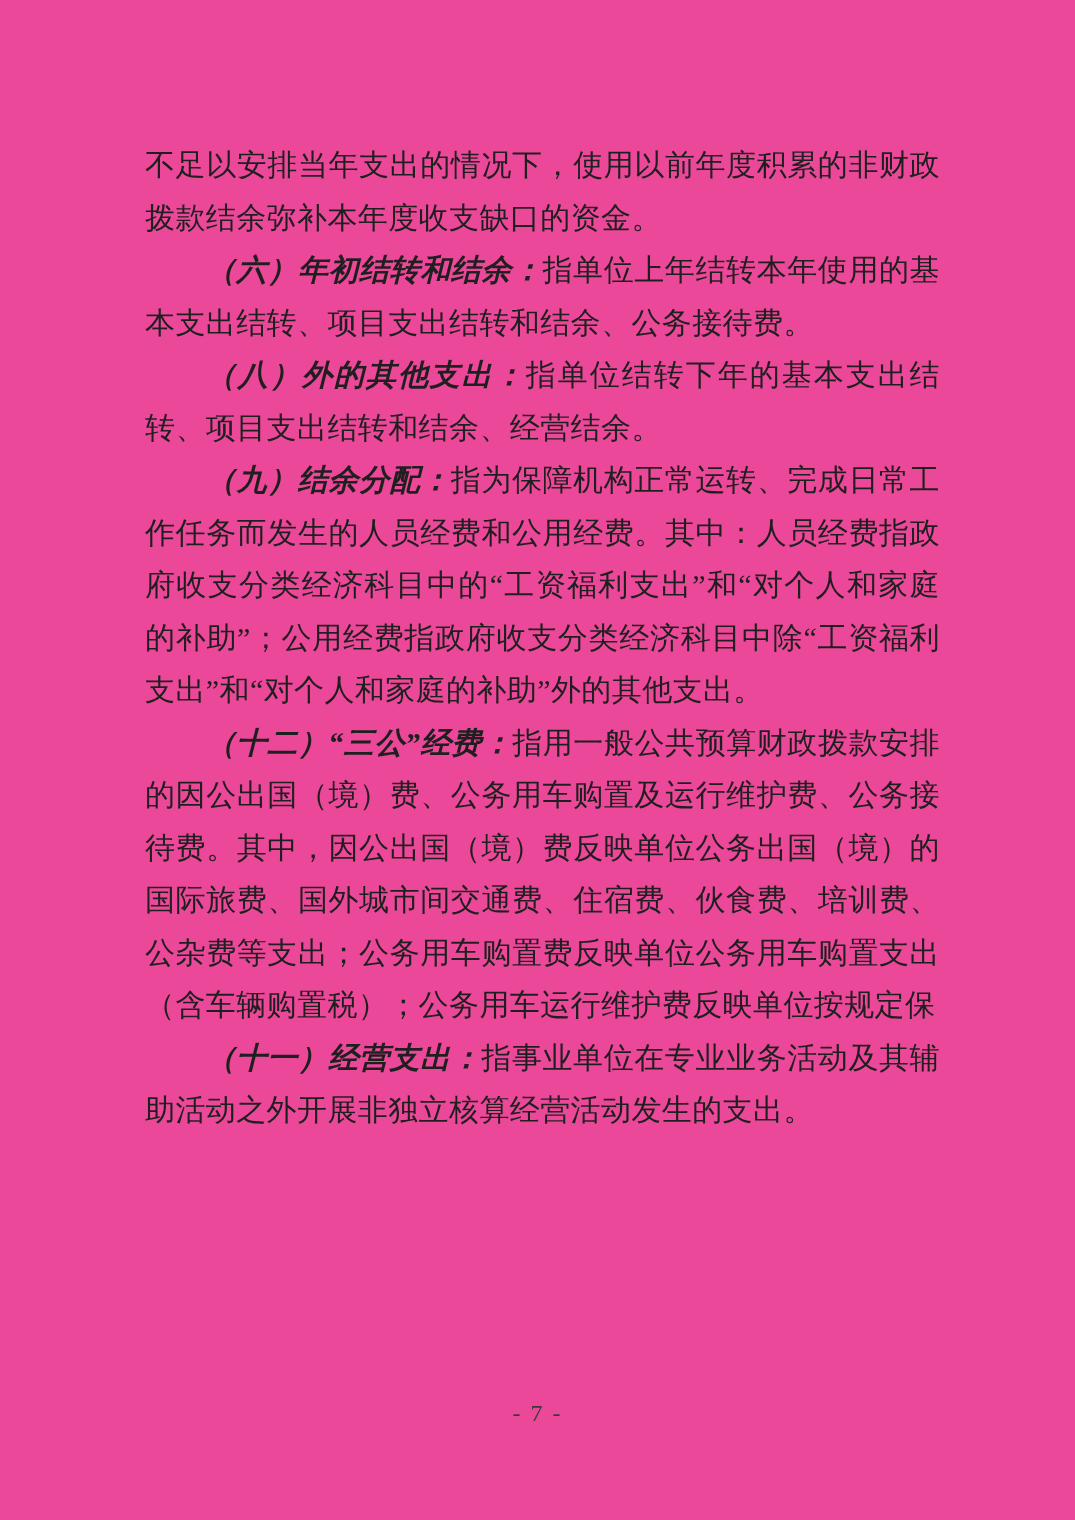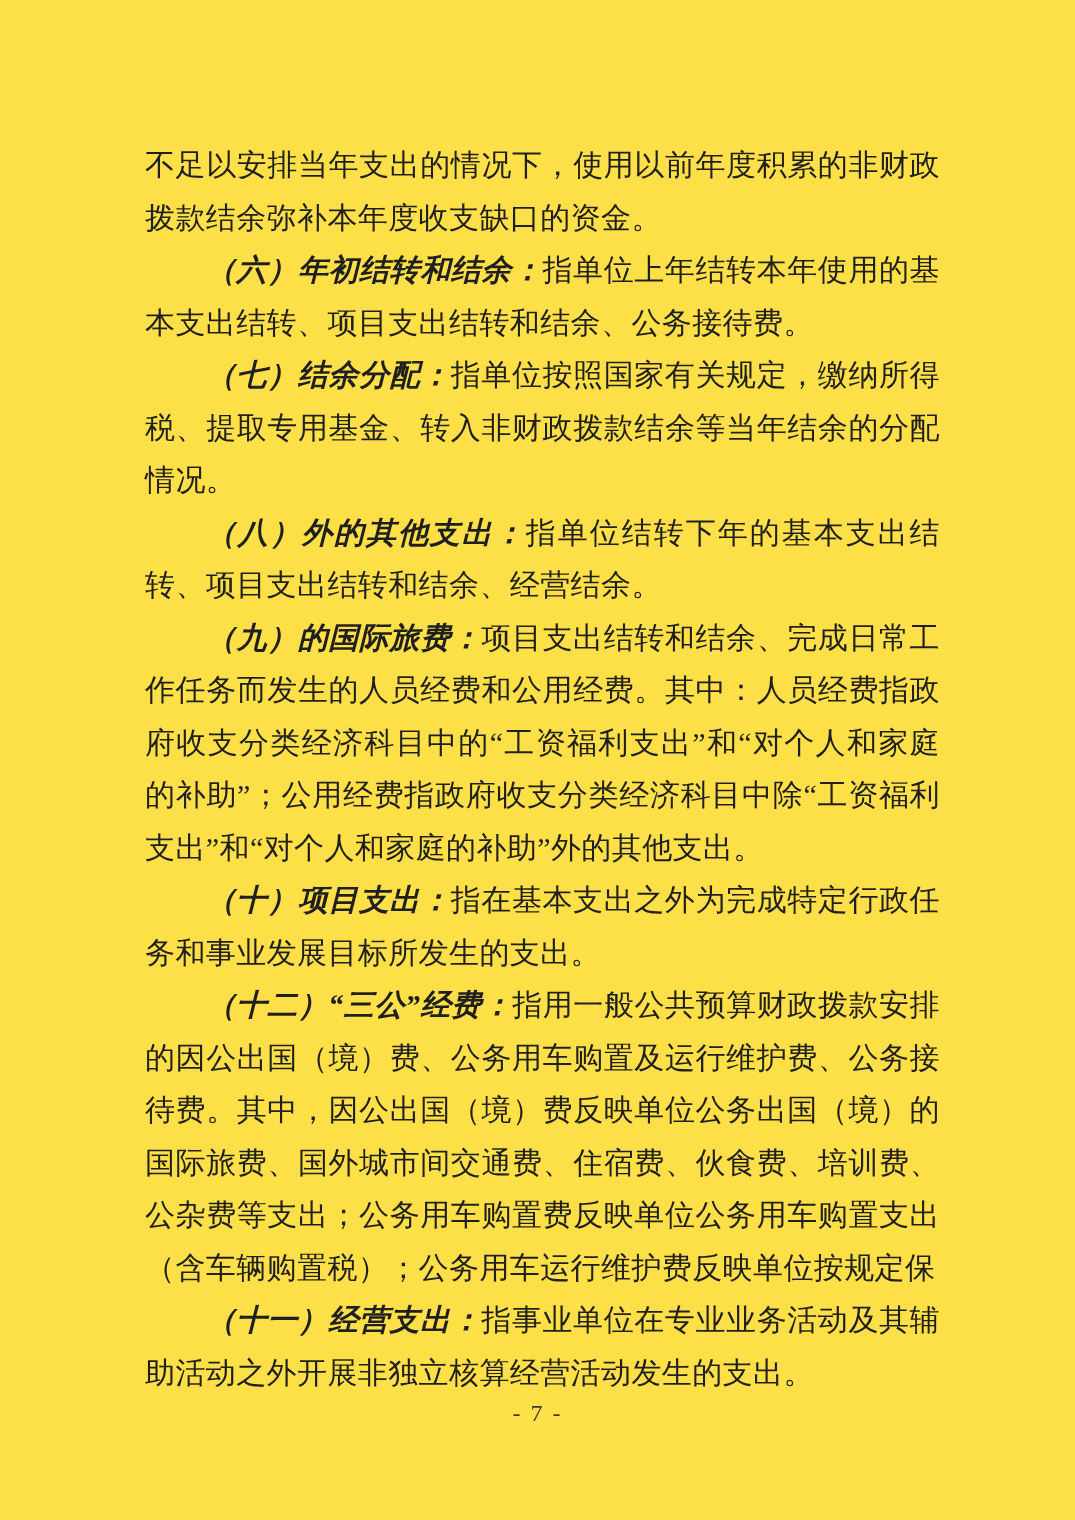--- a/index.html
+++ b/index.html
@@ -16,7 +16,7 @@
   .page {
     position: absolute;
     inset: 0;
-    background: #fde047;
+    background: #ec4899;
   }
   .text-block {
     position: absolute;

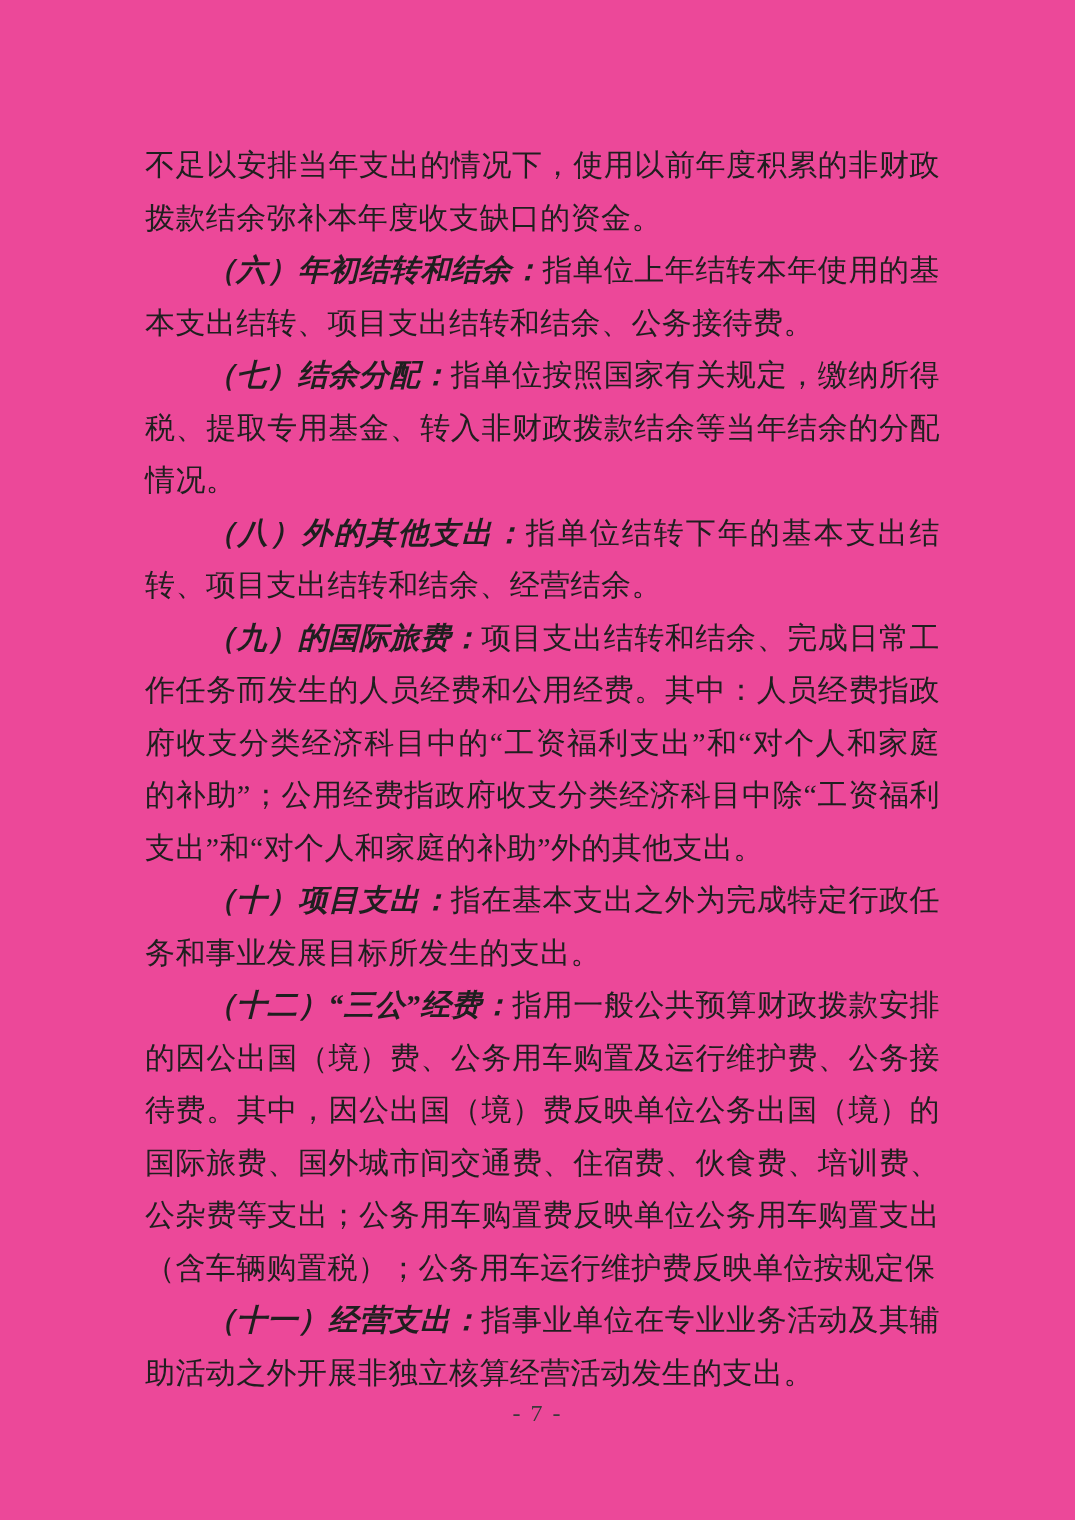--- a/index.html
+++ b/index.html
@@ -60,7 +60,6 @@
 
     <p class="para indented"><span class="term">（六）年初结转和结余：</span><span>指单位上年结转本年使用的基本支出结转、项目支出结转和结余、公务接待费。</span></p>
 
-    <p class="para indented"><span class="term">（七）结余分配：</span><span>指单位按照国家有关规定，缴纳所得税、提取专用基金、转入非财政拨款结余等当年结余的分配情况。</span></p>
 
     <p class="para indented"><span class="term">（八）外的其他支出：</span><span>指单位结转下年的基本支出结转、项目支出结转和结余、经营结余。</span></p>
 

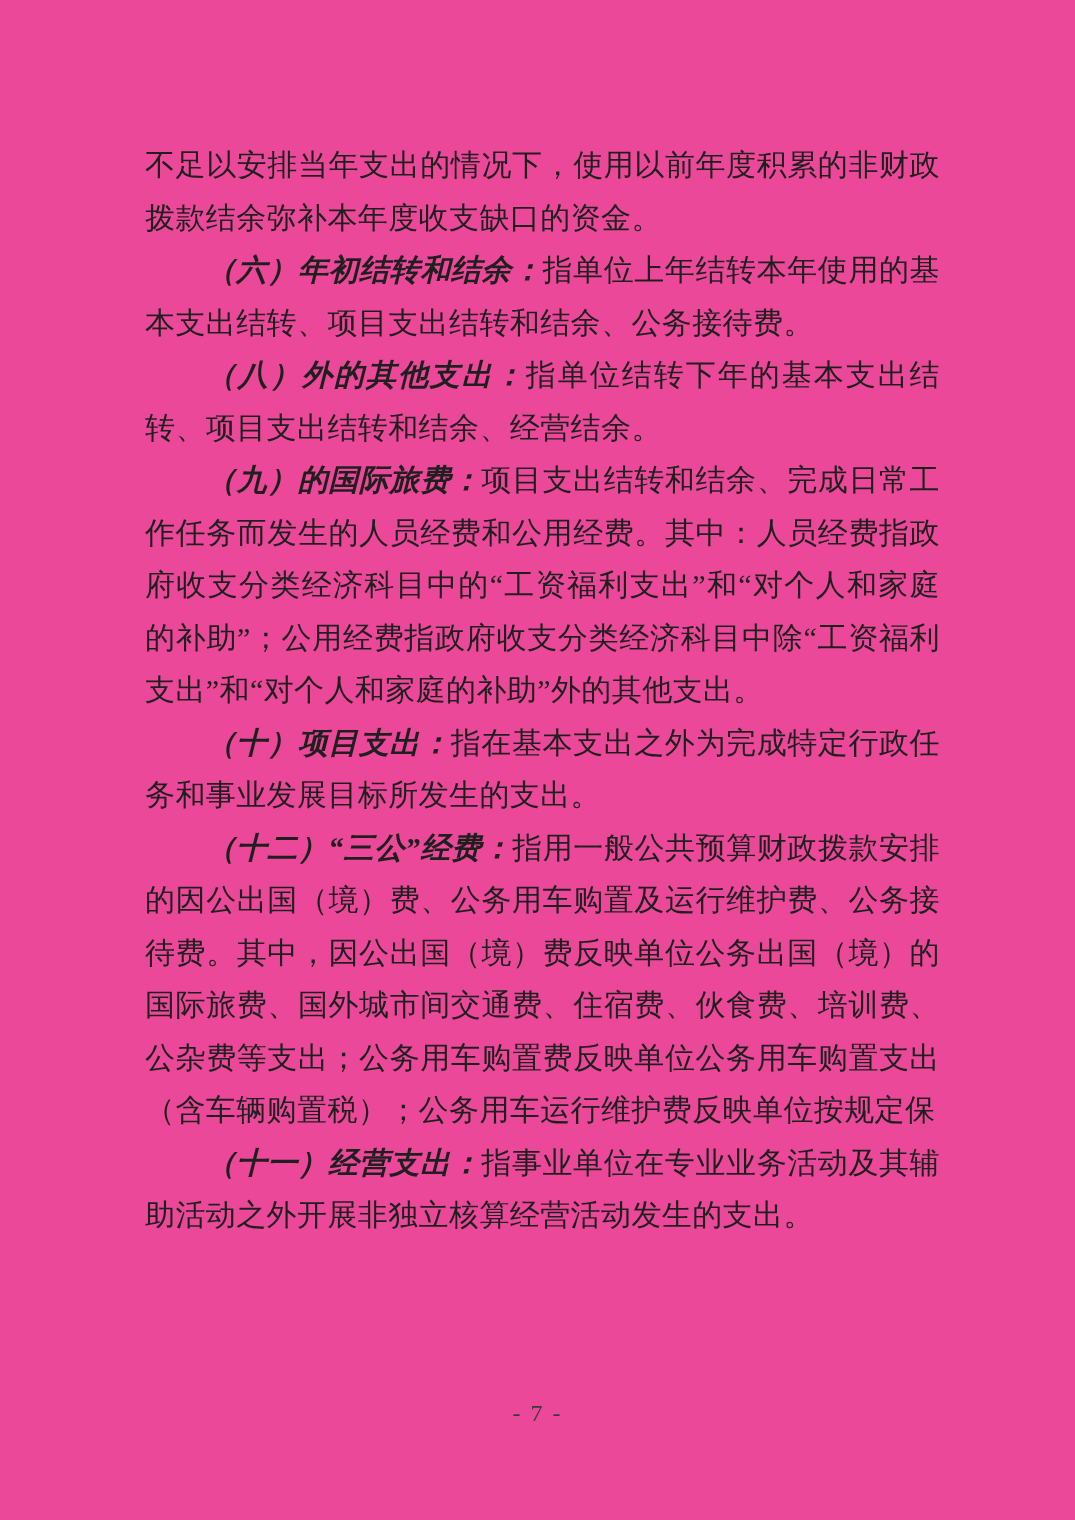--- a/index.html
+++ b/index.html
@@ -63,7 +63,7 @@
 
     <p class="para indented"><span class="term">（八）外的其他支出：</span><span>指单位结转下年的基本支出结转、项目支出结转和结余、经营结余。</span></p>
 
-    <p class="para indented"><span class="term">（九）的国际旅费：</span><span>项目支出结转和结余、完成日常工作任务而发生的人员经费和公用经费。其中：人员经费指政府收支分类经济科目中的“工资福利支出”和“对个人和家庭的补助”；公用经费指政府收支分类经济科目中除“工资福利支出”和“对个人和家庭的补助”外的其他支出。</span></p>
+    <p class="para indented"><span class="term">（九）结余分配：</span><span>项目支出结转和结余、完成日常工作任务而发生的人员经费和公用经费。其中：人员经费指政府收支分类经济科目中的“工资福利支出”和“对个人和家庭的补助”；公用经费指政府收支分类经济科目中除“工资福利支出”和“对个人和家庭的补助”外的其他支出。</span></p>
 
     <p class="para indented"><span class="term">（十）项目支出：</span><span>指在基本支出之外为完成特定行政任务和事业发展目标所发生的支出。</span></p>
 

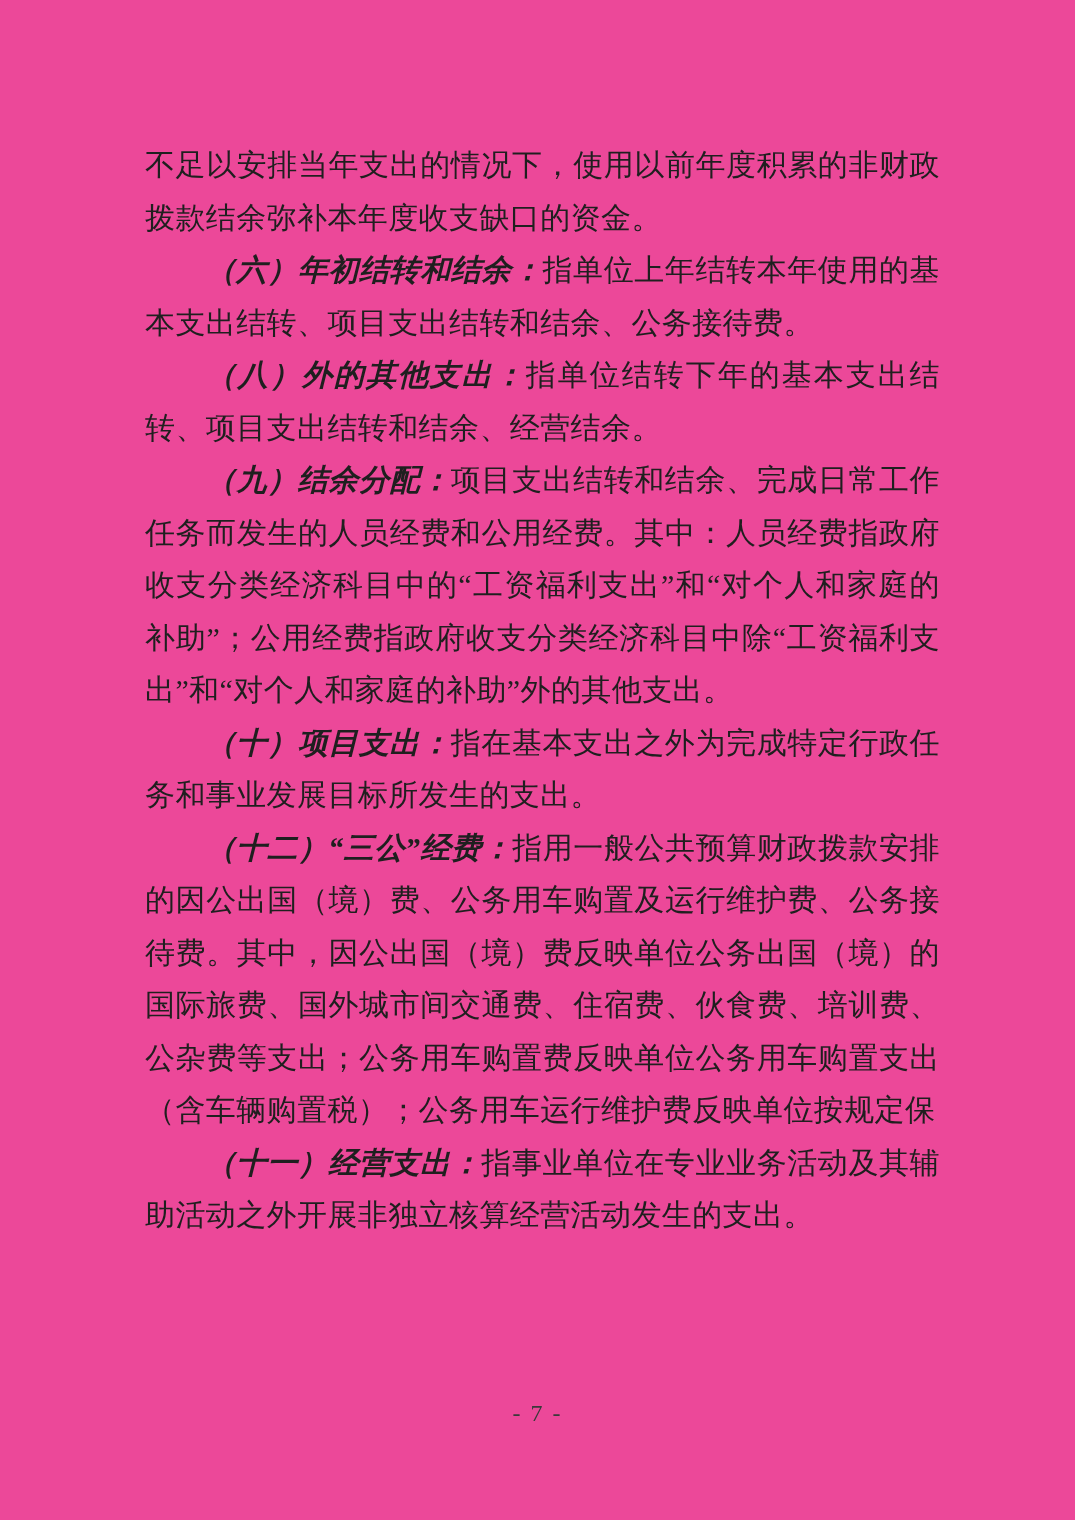--- a/index.html
+++ b/index.html
@@ -63,7 +63,7 @@
 
     <p class="para indented"><span class="term">（八）外的其他支出：</span><span>指单位结转下年的基本支出结转、项目支出结转和结余、经营结余。</span></p>
 
-    <p class="para indented"><span class="term">（九）结余分配：</span><span>项目支出结转和结余、完成日常工作任务而发生的人员经费和公用经费。其中：人员经费指政府收支分类经济科目中的“工资福利支出”和“对个人和家庭的补助”；公用经费指政府收支分类经济科目中除“工资福利支出”和“对个人和家庭的补助”外的其他支出。</span></p>
+    <p class="para indented"><span class="term">（九）结余分配：</span><span>指为保障机构正常运转、完成日常工作任务而发生的人员经费和公用经费。其中：人员经费指政府收支分类经济科目中的“工资福利支出”和“对个人和家庭的补助”；公用经费指政府收支分类经济科目中除“工资福利支出”和“对个人和家庭的补助”外的其他支出。</span></p>
 
     <p class="para indented"><span class="term">（十）项目支出：</span><span>指在基本支出之外为完成特定行政任务和事业发展目标所发生的支出。</span></p>
 

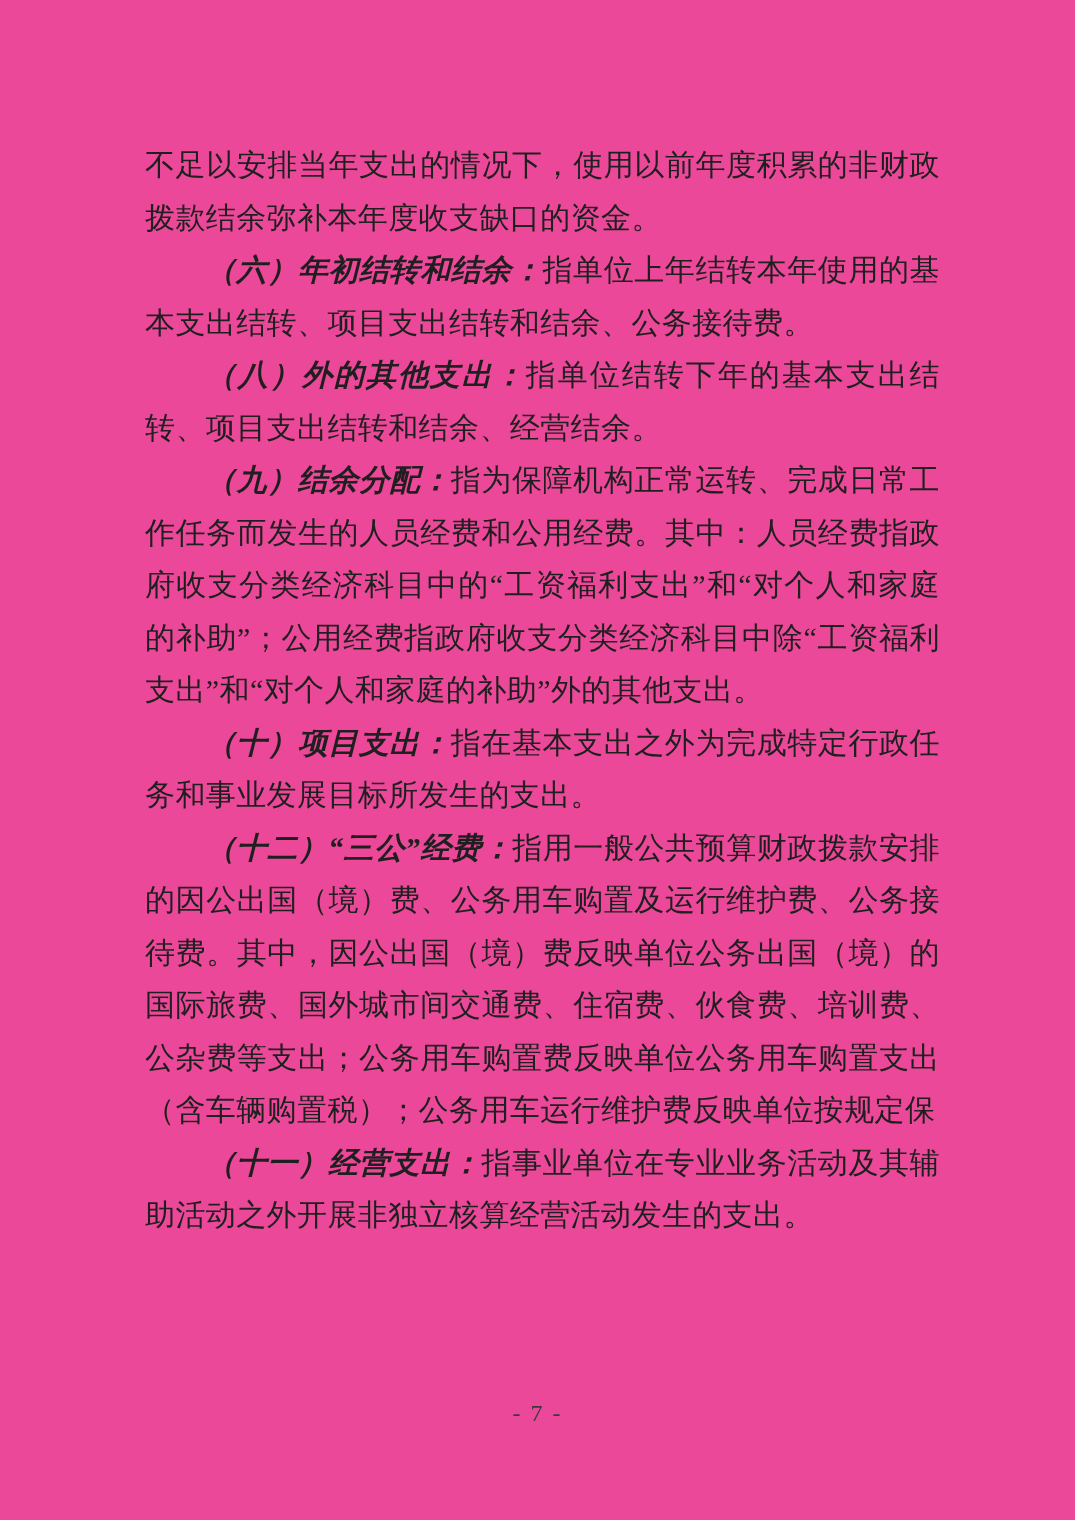--- a/index.html
+++ b/index.html
@@ -65,7 +65,6 @@
 
     <p class="para indented"><span class="term">（九）结余分配：</span><span>指为保障机构正常运转、完成日常工作任务而发生的人员经费和公用经费。其中：人员经费指政府收支分类经济科目中的“工资福利支出”和“对个人和家庭的补助”；公用经费指政府收支分类经济科目中除“工资福利支出”和“对个人和家庭的补助”外的其他支出。</span></p>
 
-    <p class="para indented"><span class="term">（十）项目支出：</span><span>指在基本支出之外为完成特定行政任务和事业发展目标所发生的支出。</span></p>
 
     <p class="para indented"><span class="term">（十二）“三公”经费：</span><span>指用一般公共预算财政拨款安排的因公出国（境）费、公务用车购置及运行维护费、公务接待费。其中，因公出国（境）费反映单位公务出国（境）的国际旅费、国外城市间交通费、住宿费、伙食费、培训费、公杂费等支出；公务用车购置费反映单位公务用车购置支出（含车辆购置税）；公务用车运行维护费反映单位按规定保</span></p>
 

